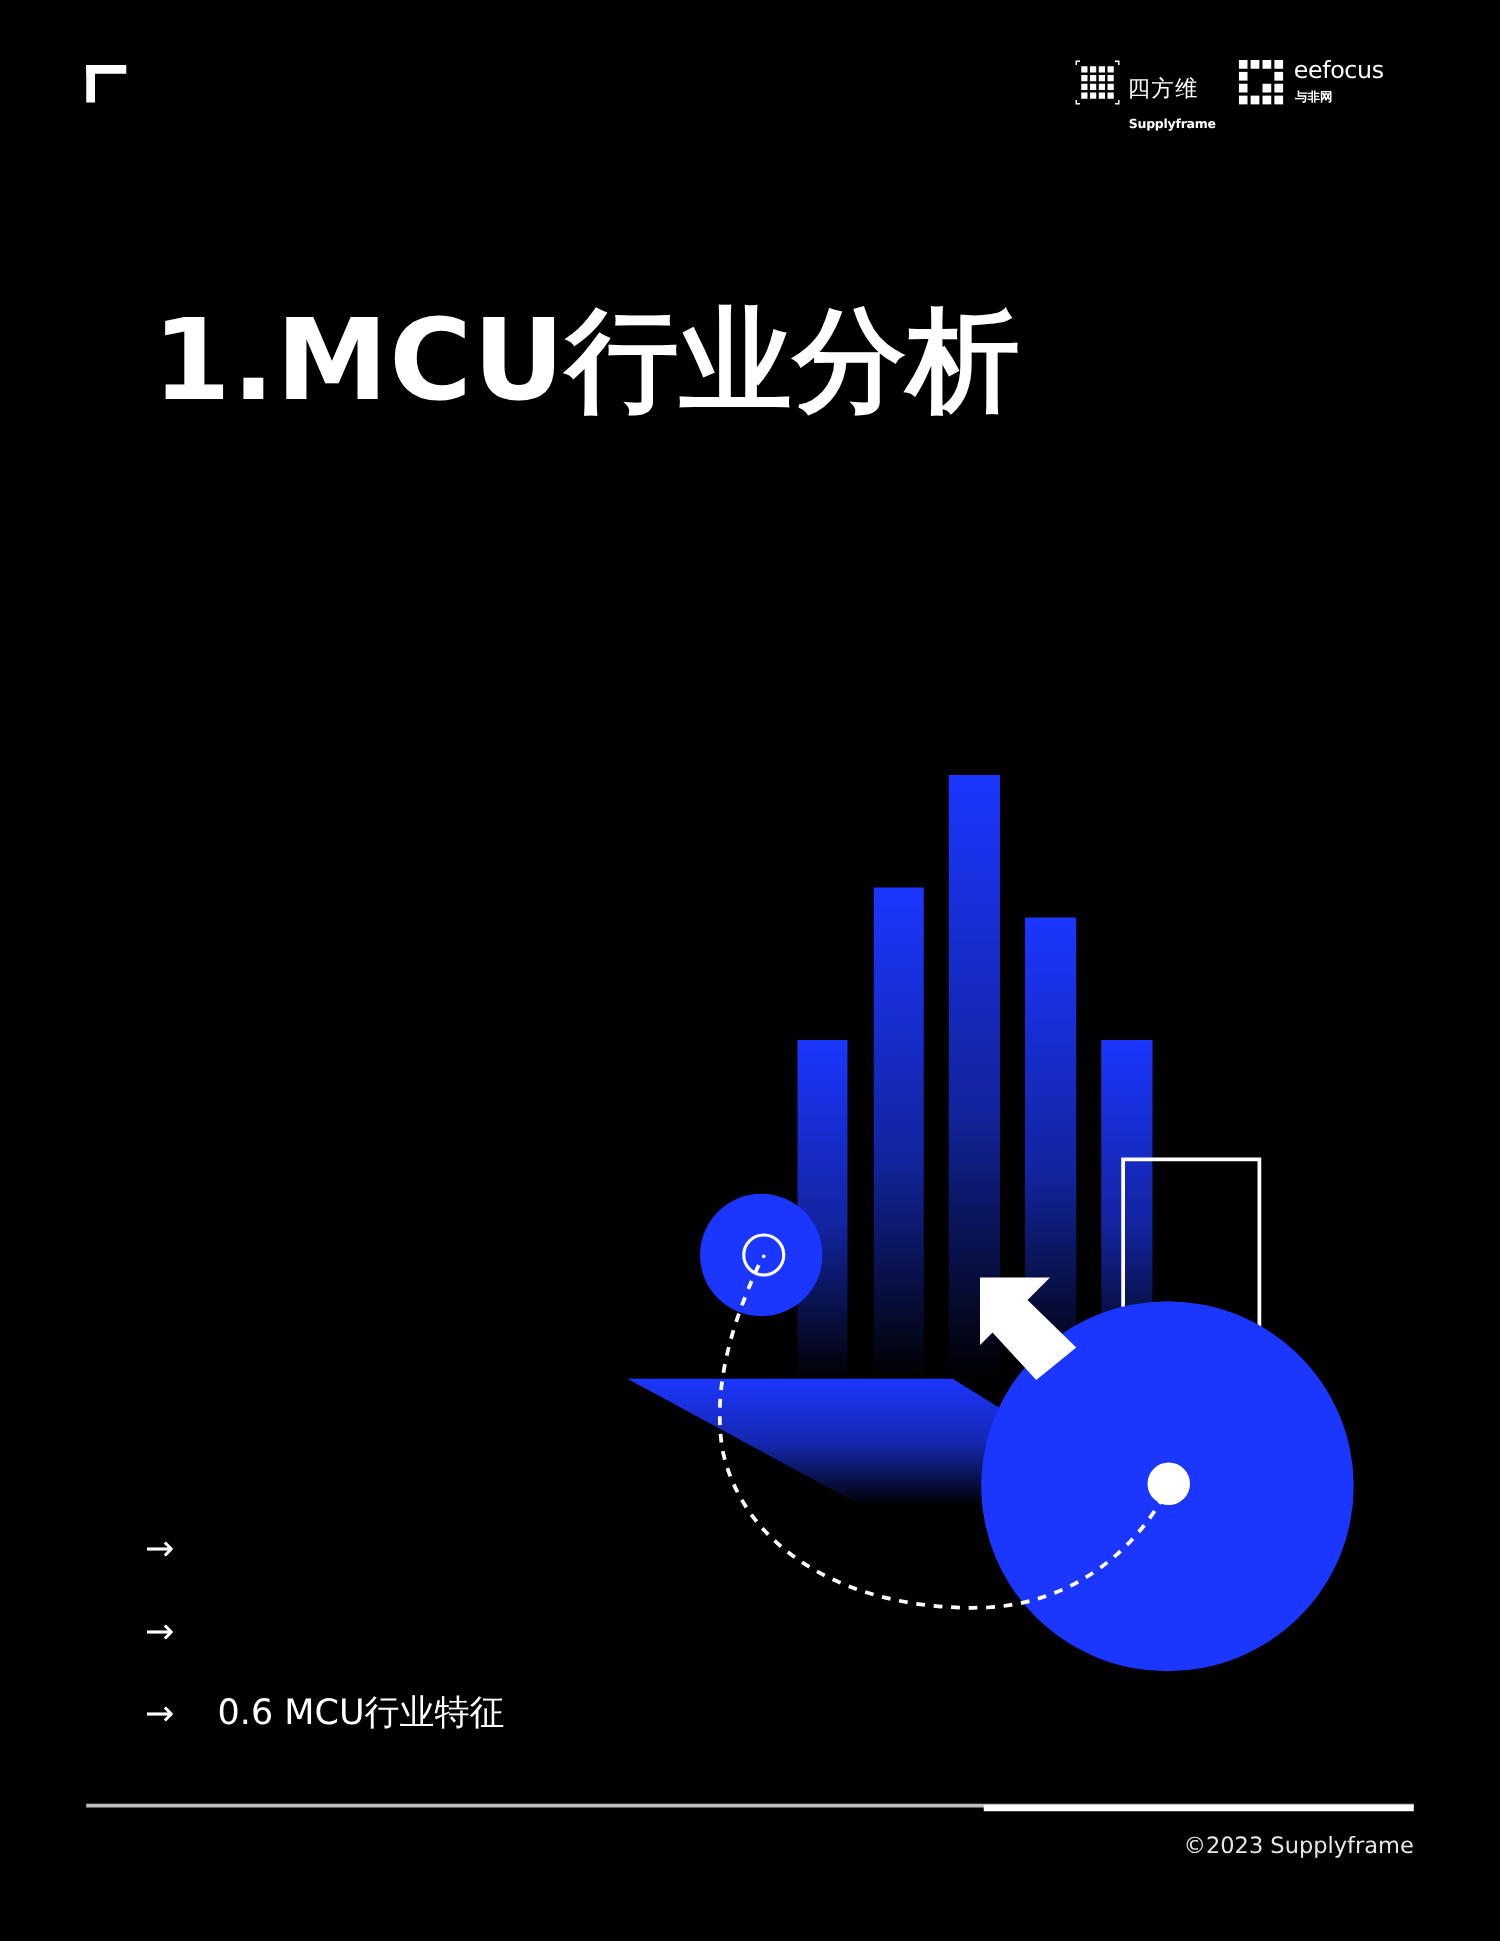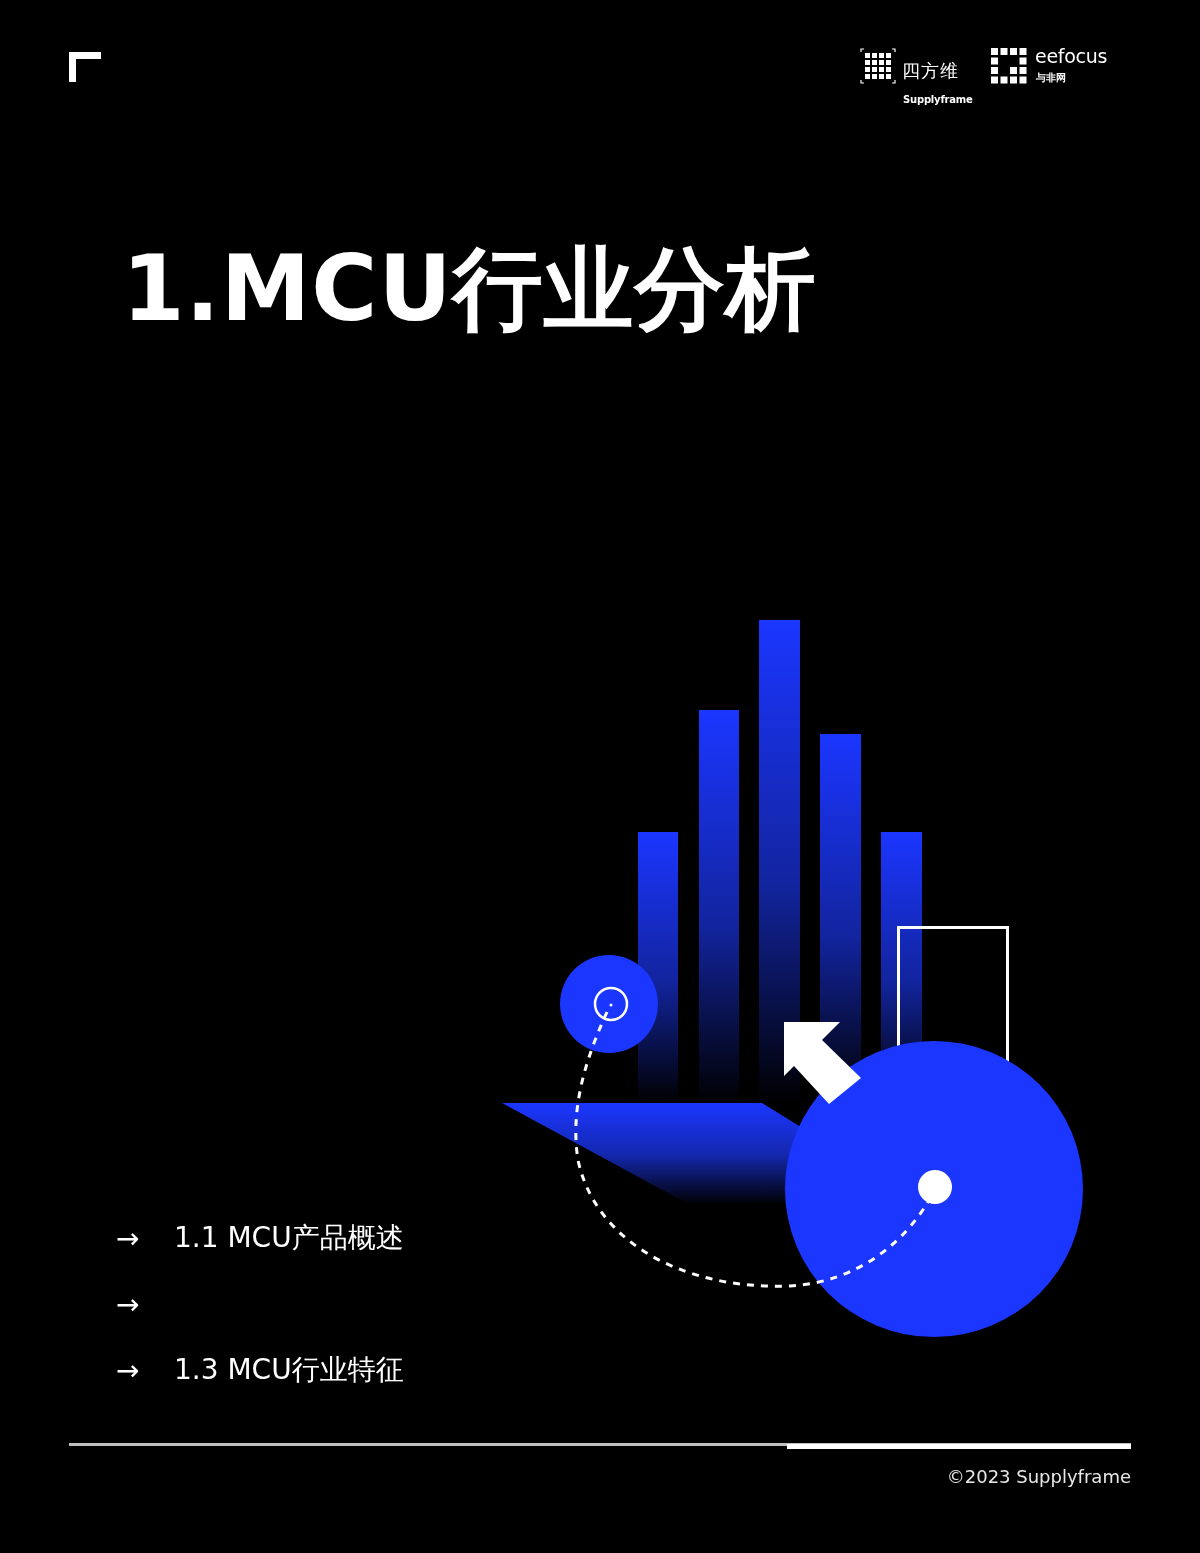--- a/index.html
+++ b/index.html
@@ -140,7 +140,6 @@
 <div class="toc">
   <div class="toc-item">
     <span class="arrow">→</span>
-    <span class="label">1.1 MCU产品概述</span>
   </div>
   <div class="toc-item">
     <span class="arrow">→</span>

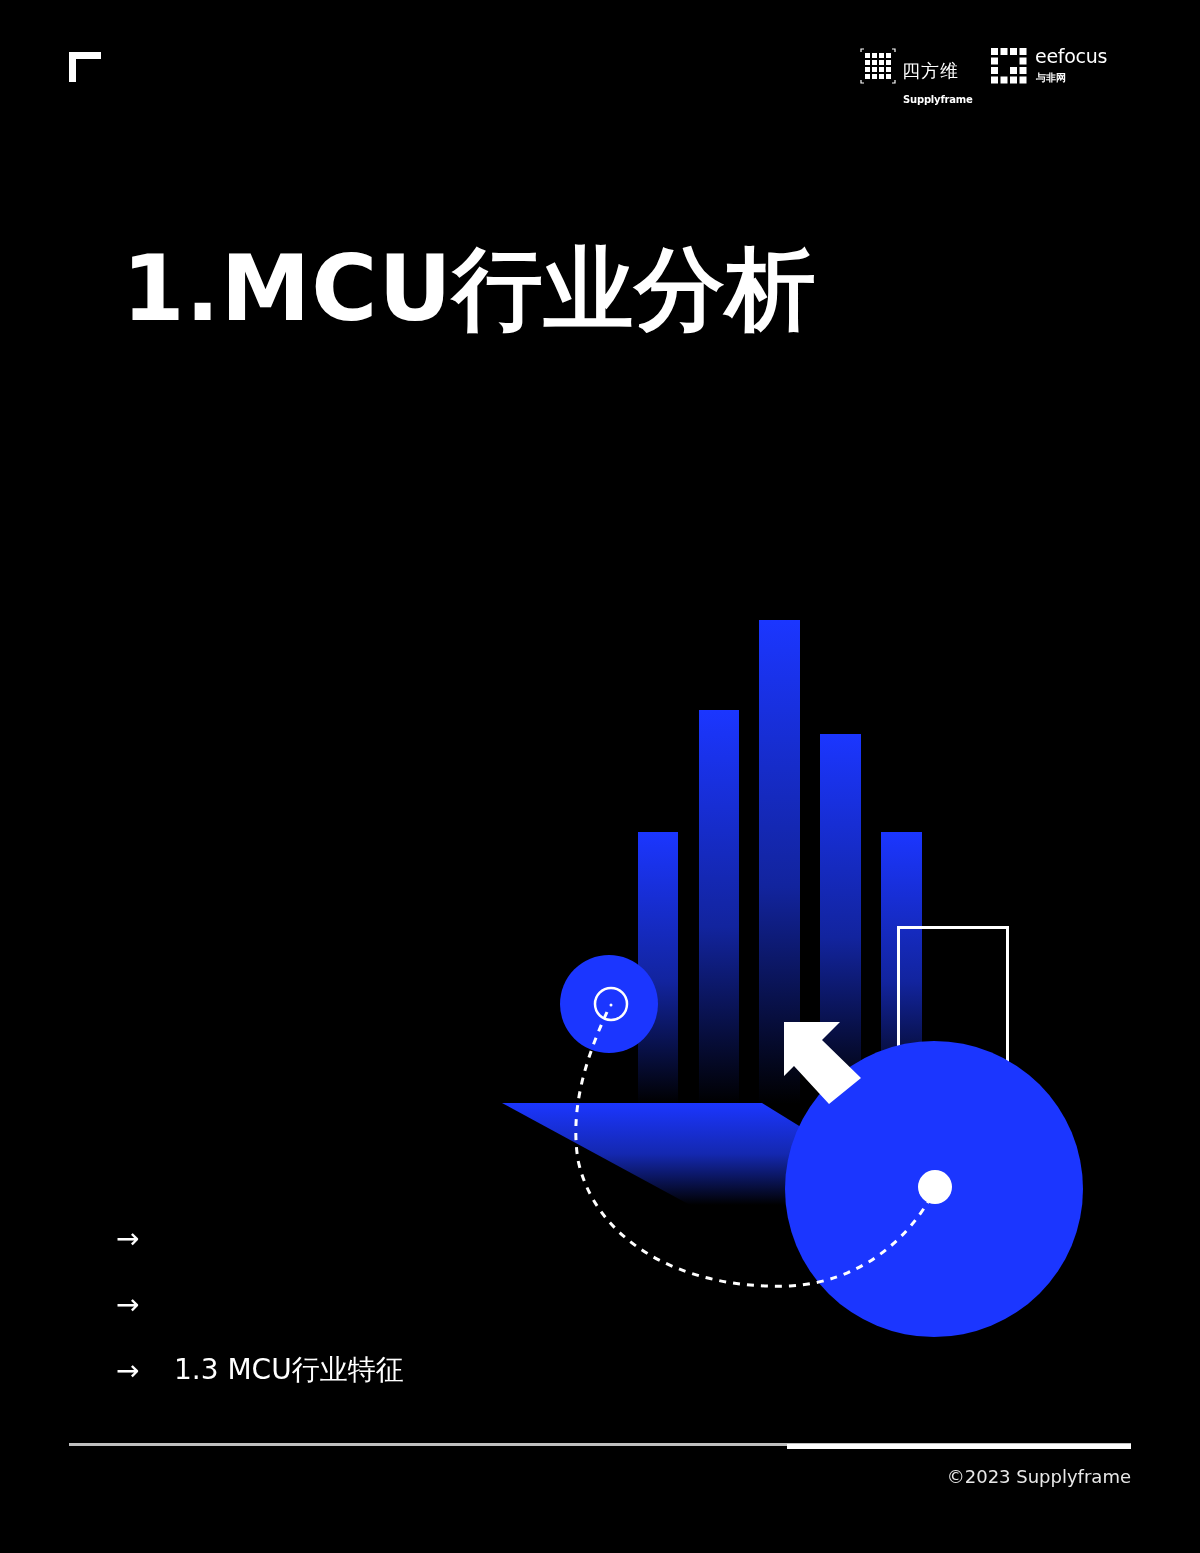--- a/index.html
+++ b/index.html
@@ -146,7 +146,7 @@
   </div>
   <div class="toc-item">
     <span class="arrow">→</span>
-    <span class="label">1.3 MCU行业特征</span>
+    <span class="label">0.6 MCU行业特征</span>
   </div>
 </div>
 

